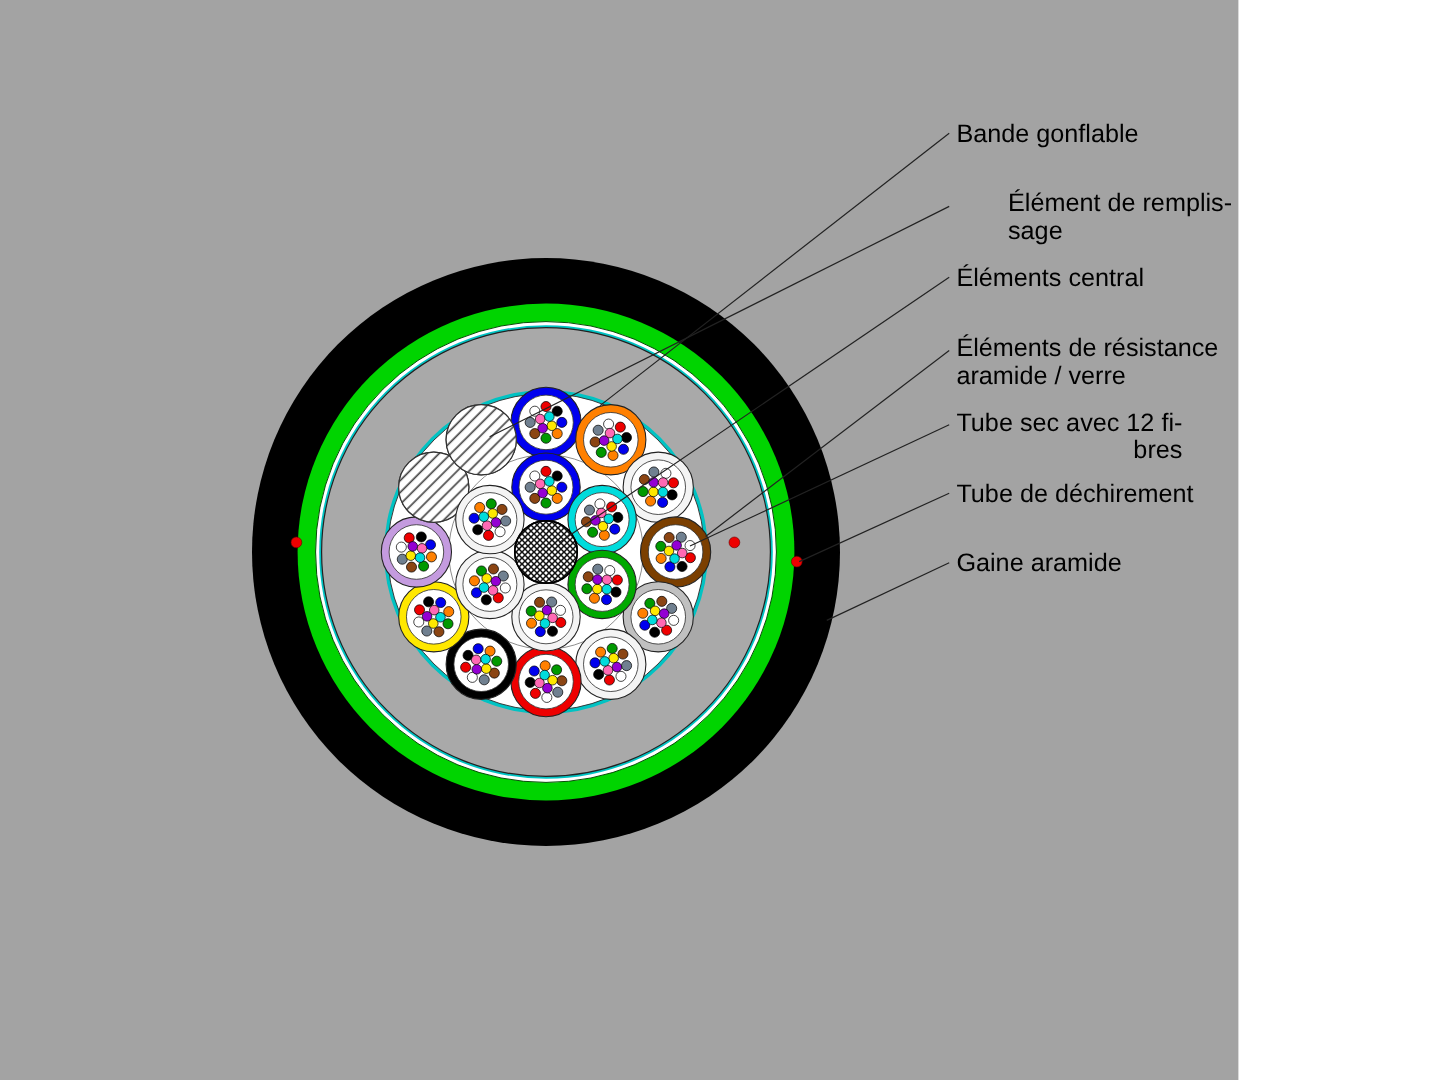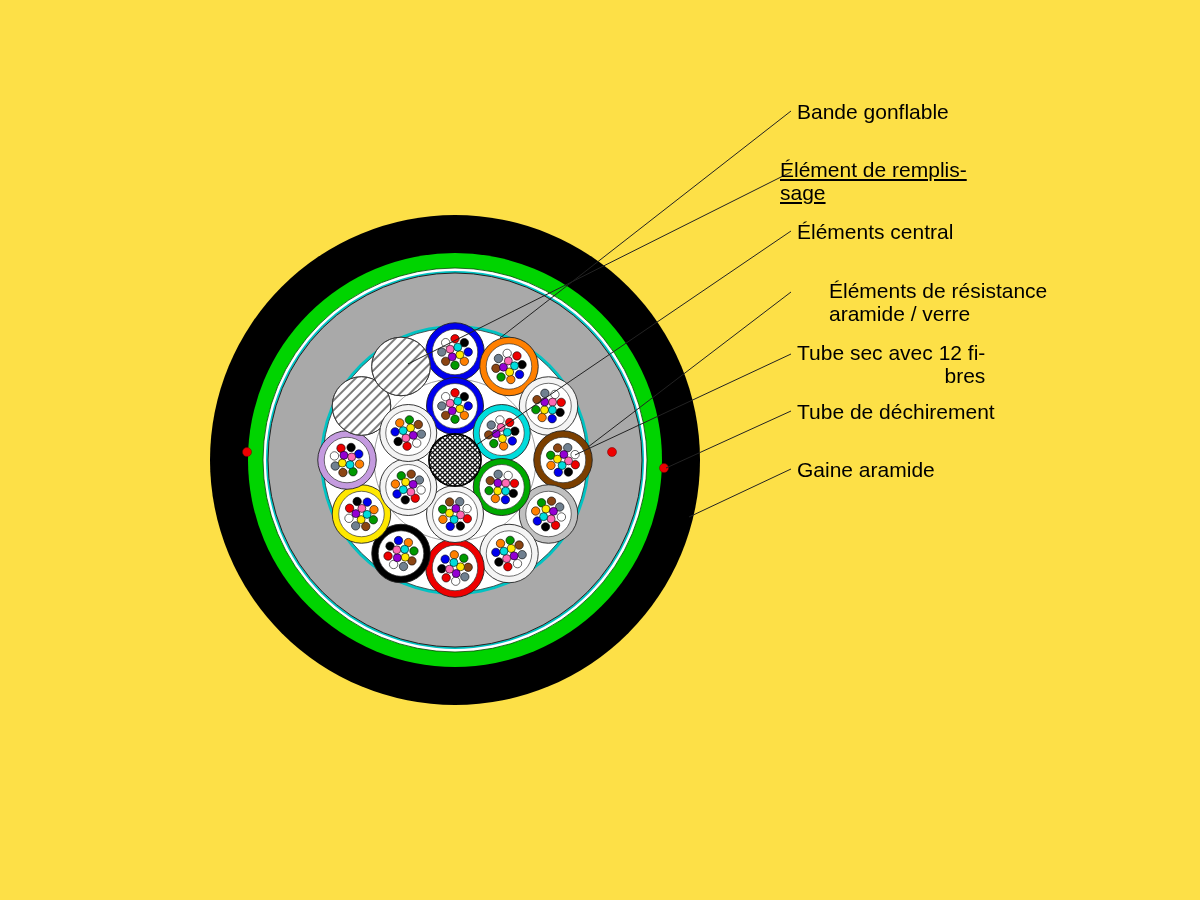--- a/index.html
+++ b/index.html
@@ -4,7 +4,7 @@
 <style>
   html,body{margin:0;padding:0;background:#fff;}
   .stage{
-    position:relative;width:1200px;height:900px;background:#fde047;overflow:hidden;
+    position:relative;width:1032px;height:900px;background:#a3a3a3;overflow:hidden;
     font-family:"Liberation Sans",sans-serif;
   }
   #cable-svg{position:absolute;left:0;top:0;}

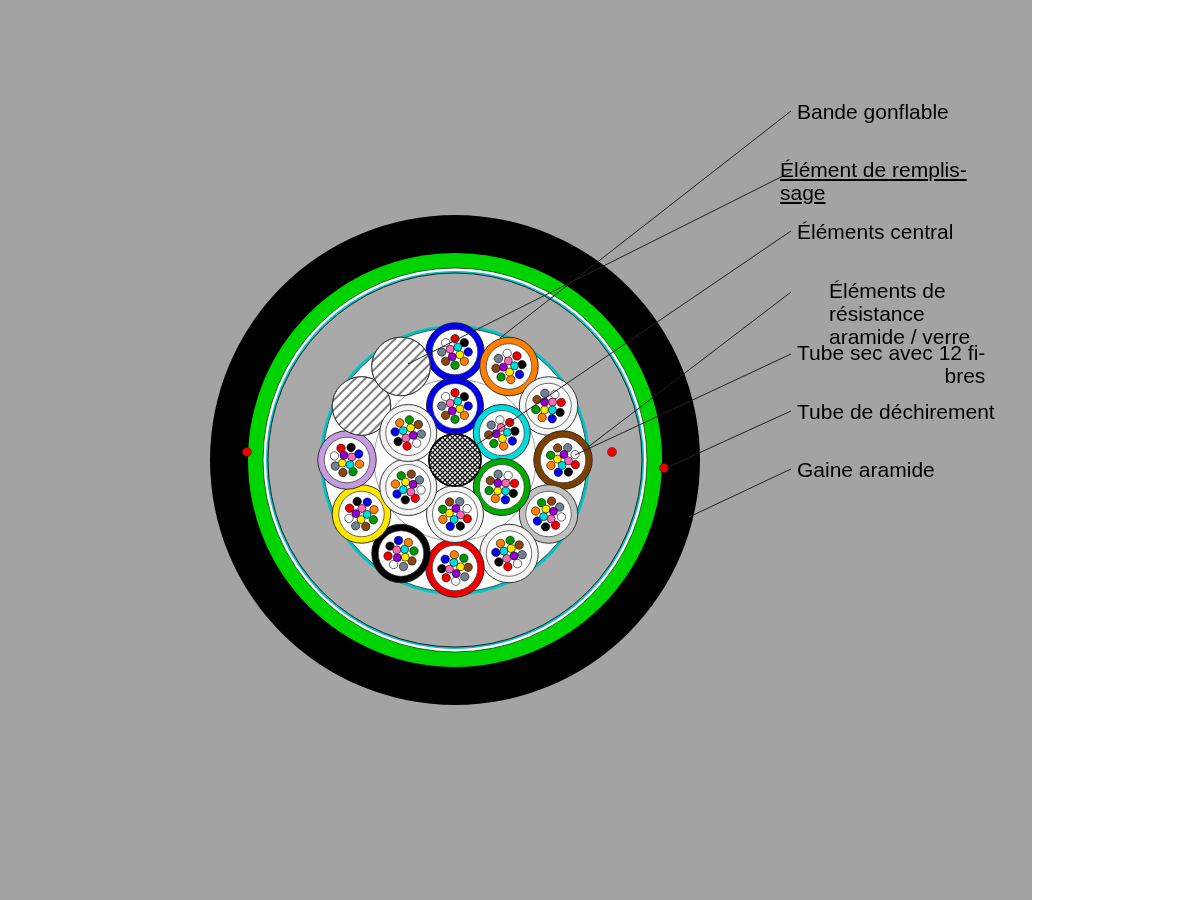--- a/index.html
+++ b/index.html
@@ -333,7 +333,7 @@
     </svg>
   <div id="labels">
       <div class="label" style="left: 797px; top: 100px;">Bande gonflable</div>
-      <div class="label" style="left: 780px; top: 158px; text-decoration: underline;">Élément de remplis-
+      <div class="label" style="left: 840px; top: 158px;">Élément de remplis-
 sage</div>
       <div class="label" style="left: 797px; top: 220px;">Éléments central</div>
       <div class="label" style="left: 829px; top: 279px;">Éléments de résistance

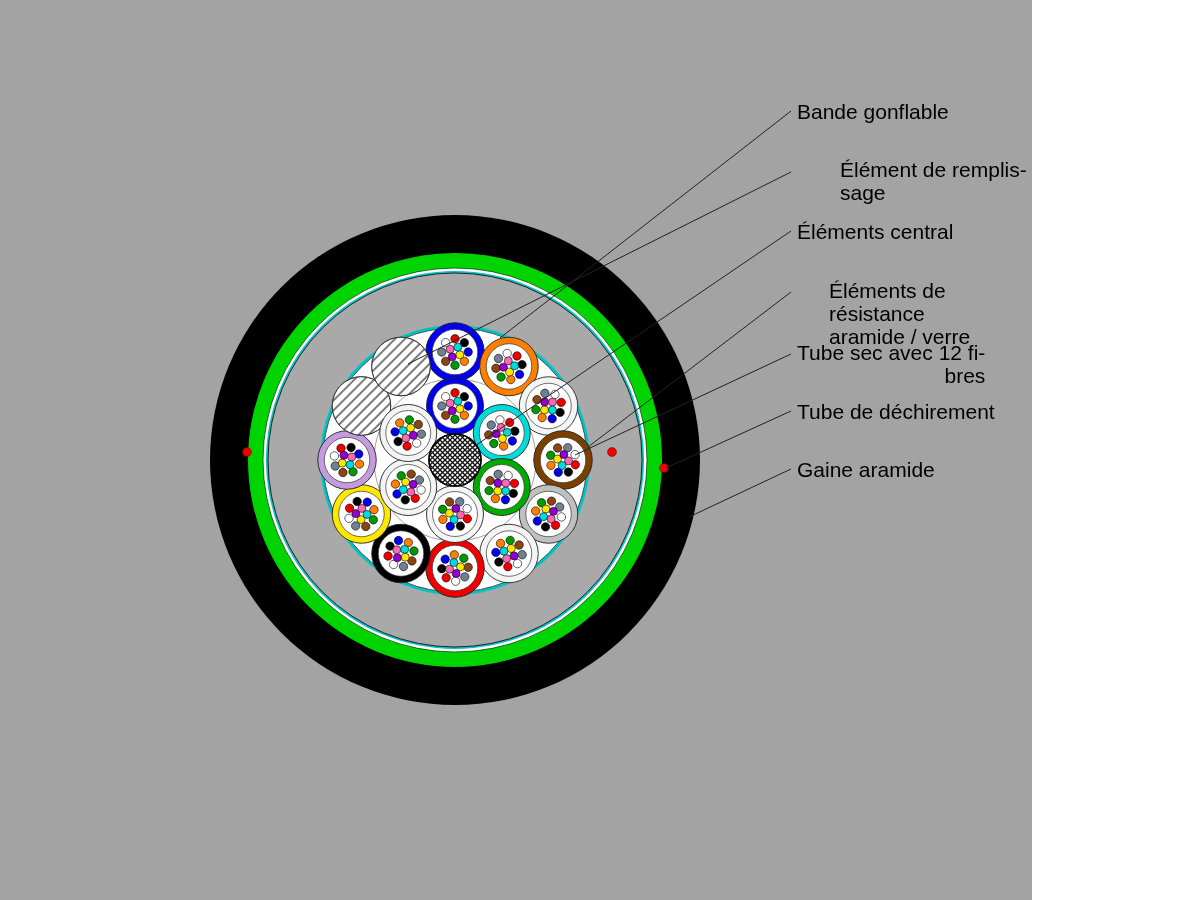--- a/index.html
+++ b/index.html
@@ -336,7 +336,7 @@
       <div class="label" style="left: 840px; top: 158px;">Élément de remplis-
 sage</div>
       <div class="label" style="left: 797px; top: 220px;">Éléments central</div>
-      <div class="label" style="left: 829px; top: 279px;">Éléments de résistance
+      <div class="label" style="left: 797px; top: 279px;">Éléments de résistance
 aramide / verre</div>
       <div class="label" style="left: 797px; top: 341px; text-align: right;">Tube sec avec 12 fi-
 bres</div>

